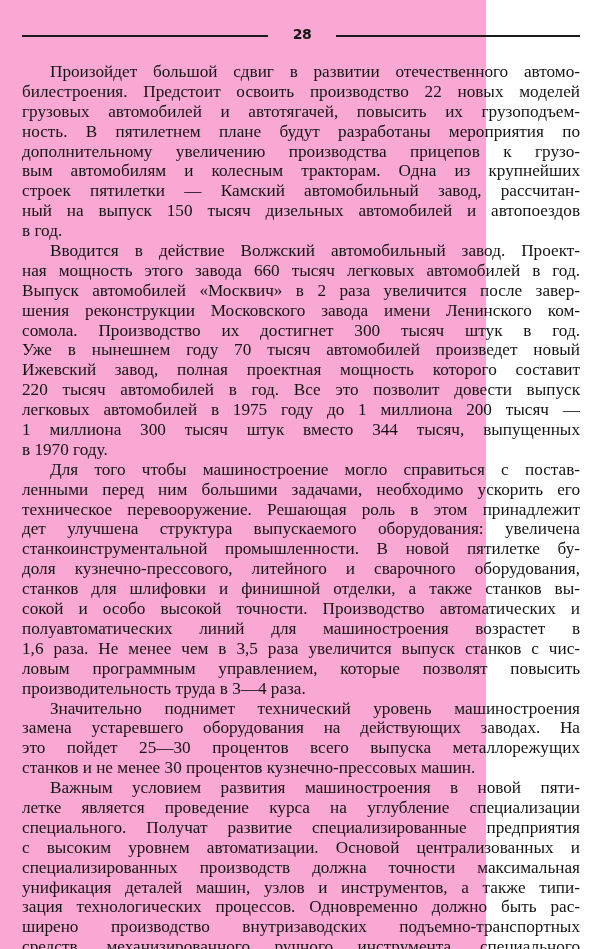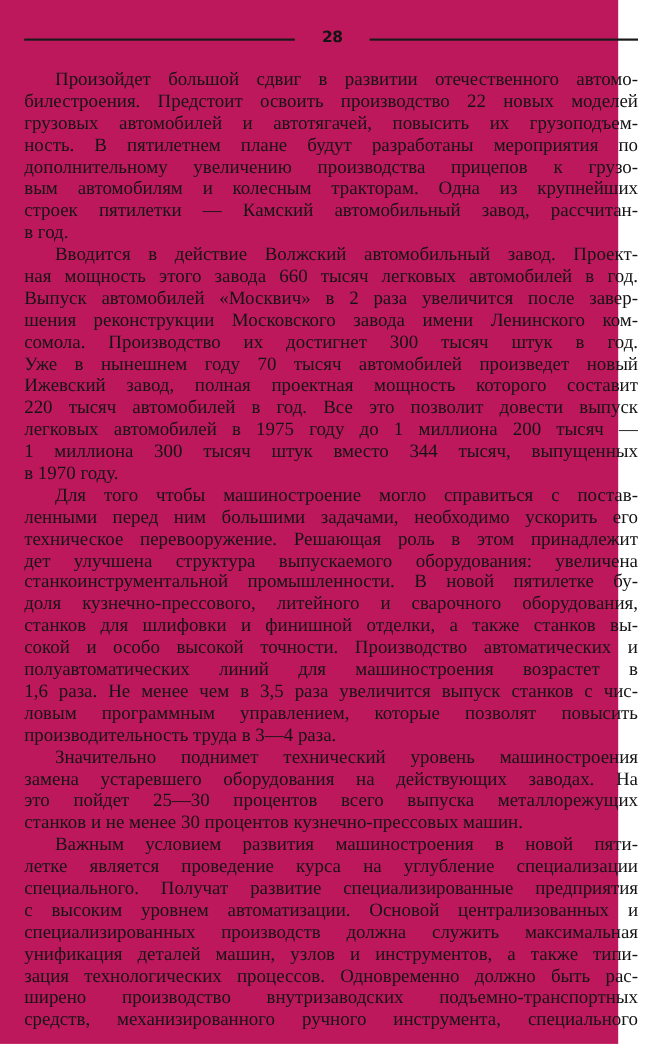--- a/index.html
+++ b/index.html
@@ -5,8 +5,8 @@
   html, body { margin: 0; padding: 0; background: #ffffff; }
   body { width: 600px; height: 949px; position: relative; overflow: hidden; }
   .page {
-    position: absolute; left: 0; top: 0; width: 562px; height: 949px;
-    background: #be185d; color: #141414;
+    position: absolute; left: 0; top: 0; width: 486px; height: 949px;
+    background: #f9a8d4; color: #141414;
   }
   .header {
     position: absolute; left: 22px; top: 22px; width: 558px; height: 24px;

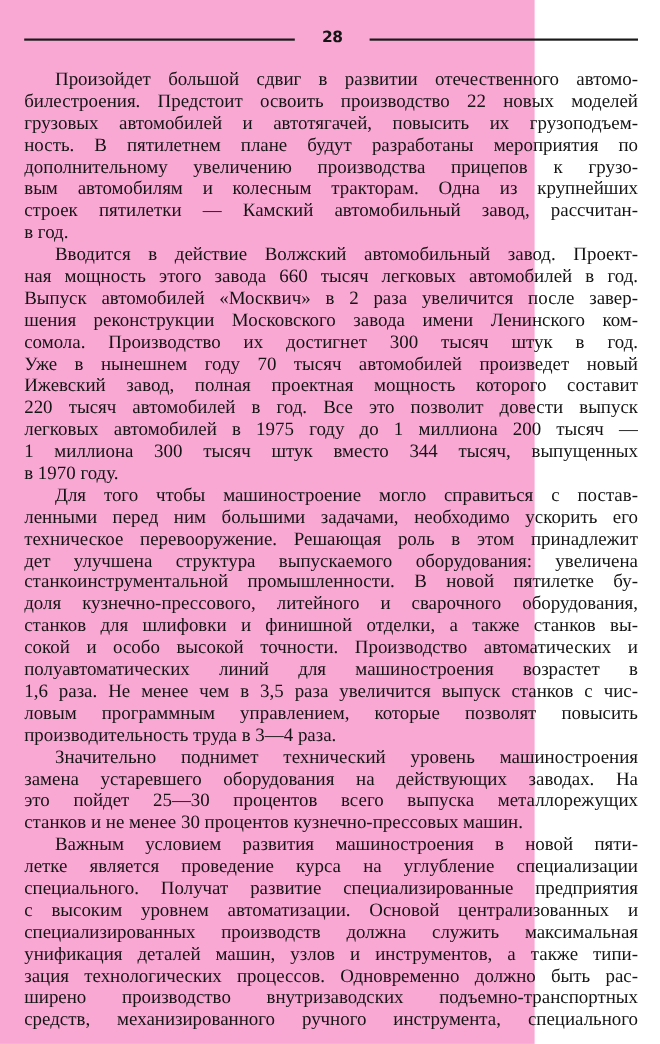--- a/index.html
+++ b/index.html
@@ -53,6 +53,7 @@
         <span class="line">дополнительному увеличению производства прицепов к грузо-</span>
         <span class="line">вым автомобилям и колесным тракторам. Одна из крупнейших</span>
         <span class="line">строек пятилетки — Камский автомобильный завод, рассчитан-</span>
+        <span class="line">ный на выпуск 150 тысяч дизельных автомобилей и автопоездов</span>
         <span class="line last">в год.</span>
       </div>
       <div class="para">

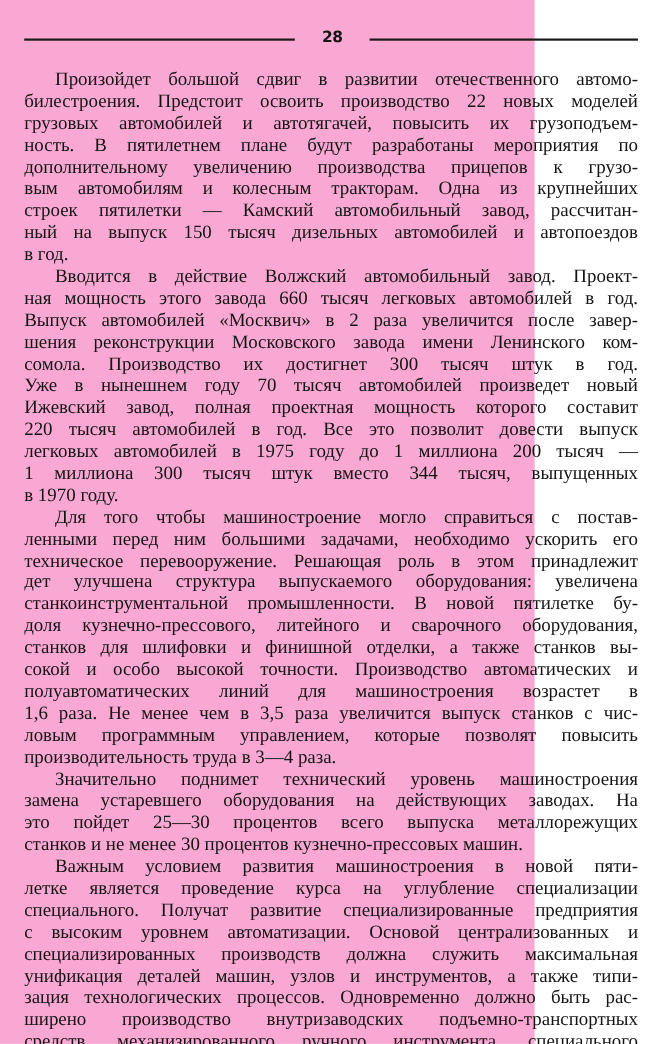--- a/index.html
+++ b/index.html
@@ -94,7 +94,7 @@
         <span class="line">летке является проведение курса на углубление специализации</span>
         <span class="line">специального. Получат развитие специализированные предприятия</span>
         <span class="line">с высоким уровнем автоматизации. Основой централизованных и</span>
-        <span class="line">специализированных производств должна служить максимальная</span>
+        <span class="line">специализированных производств должна точности максимальная</span>
         <span class="line">унификация деталей машин, узлов и инструментов, а также типи-</span>
         <span class="line">зация технологических процессов. Одновременно должно быть рас-</span>
         <span class="line">ширено производство внутризаводских подъемно-транспортных</span>

